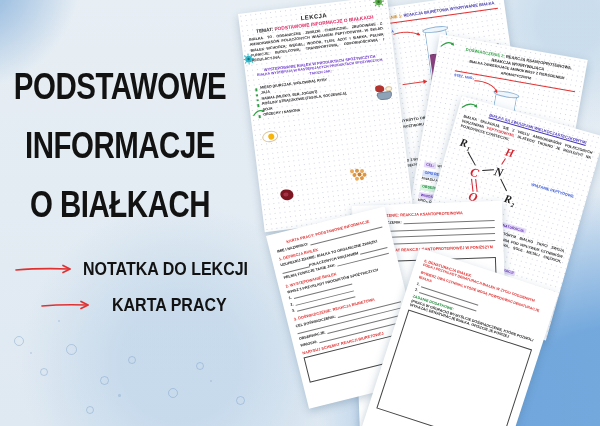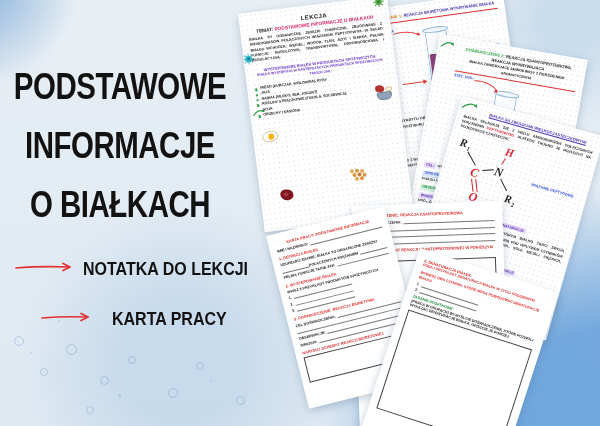--- a/index.html
+++ b/index.html
@@ -20,7 +20,7 @@
   
   .left-panel{position:absolute;left:8px;top:58px;width:224px;text-align:center;color:#121212;}
   .big-title{font-weight:900;font-size:31px;line-height:50px;letter-spacing:-0.5px;transform:scale(.95,1.18);transform-origin:top center;}
-  .link-row{position:absolute;display:flex;gap:5px;}
+  .link-row{position:absolute;display:flex;align-items:center;gap:5px;}
   .link-label{font-weight:900;font-size:16px;color:#121212;transform:scaleY(1.12);white-space:nowrap;}
 
   

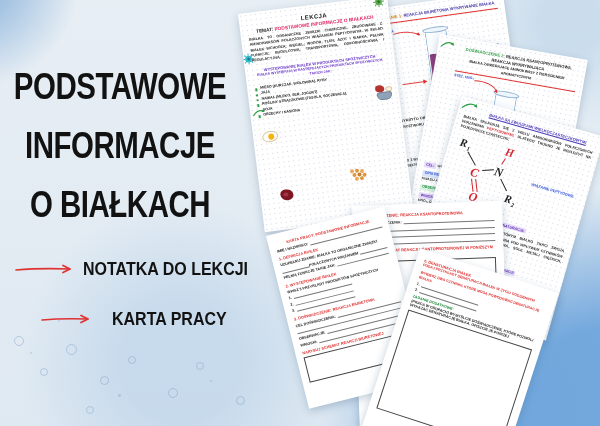--- a/index.html
+++ b/index.html
@@ -139,7 +139,7 @@
   <span class="link-label">NOTATKA DO LEKCJI</span>
 </div>
 
-<div class="link-row" style="left:40px;top:310px;gap:16px;">
+<div class="link-row" style="left:40px;top:296px;gap:16px;">
   <svg width="56" height="14" viewBox="0 0 56 14">
     <path d="M2 8 C 18 6.5, 32 6.5, 47 7" stroke="#e03131" stroke-width="1.7" fill="none" stroke-linecap="round"></path>
     <path d="M48 7 L41 3.4 M48 7 L41 10.6" stroke="#e03131" stroke-width="1.7" fill="none" stroke-linecap="round"></path>

